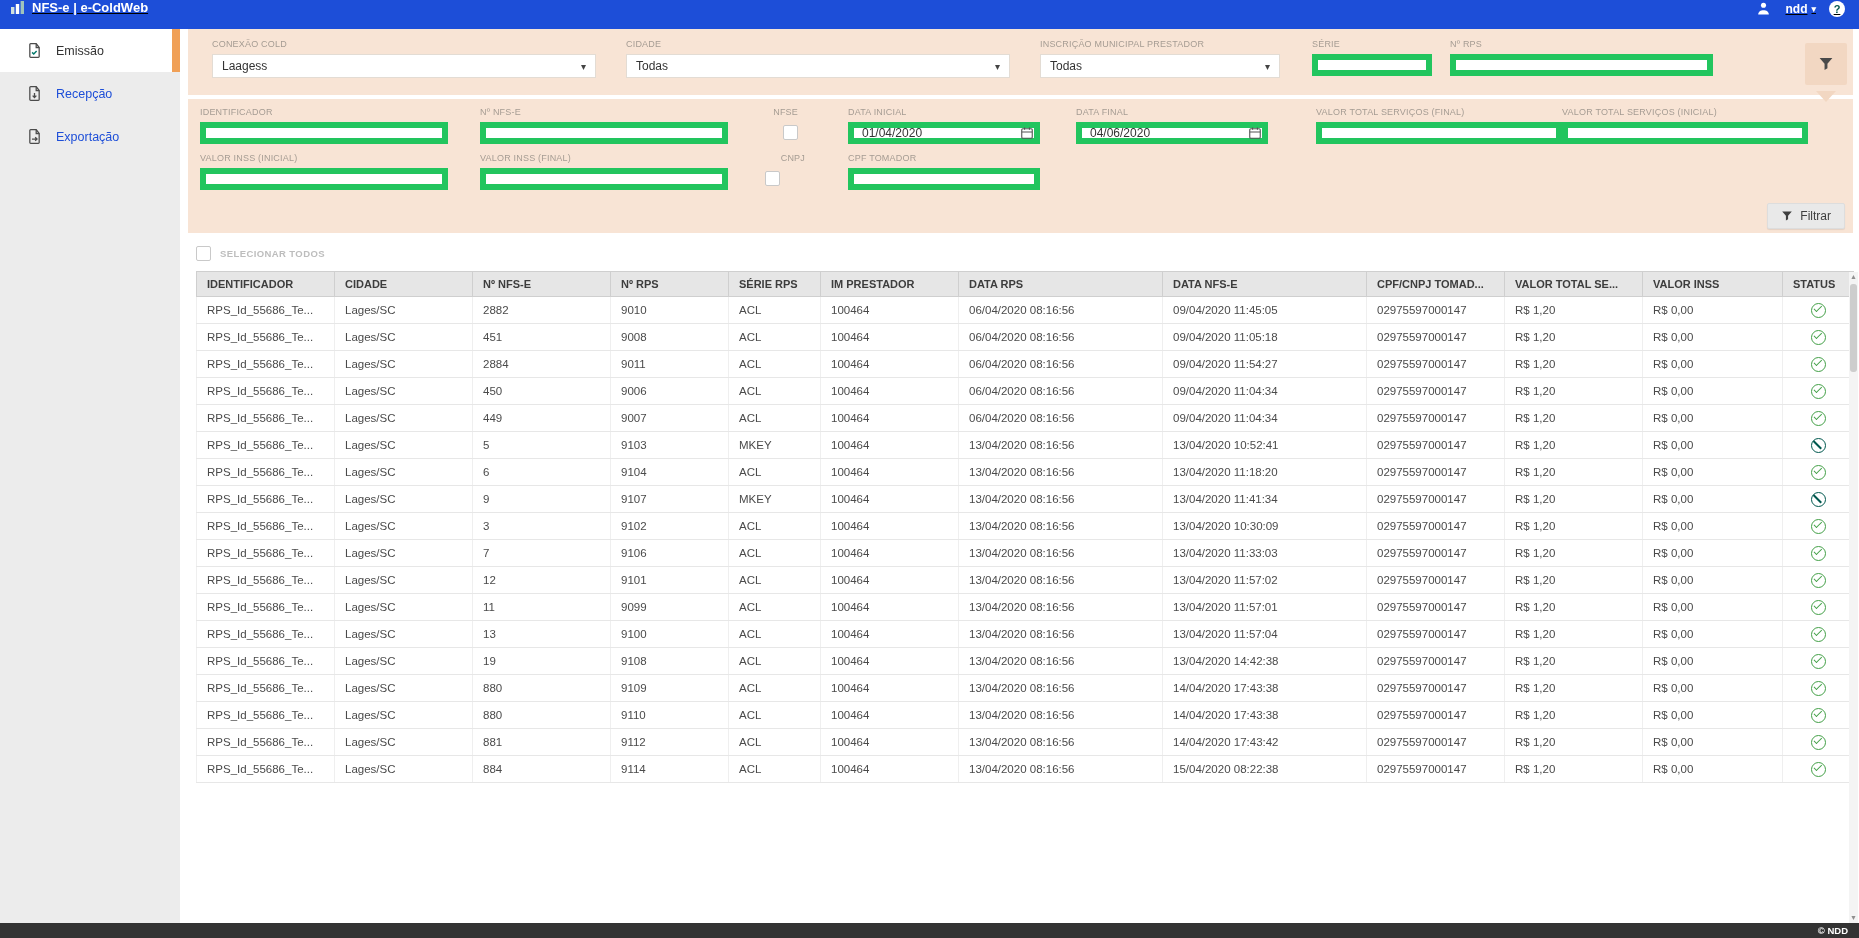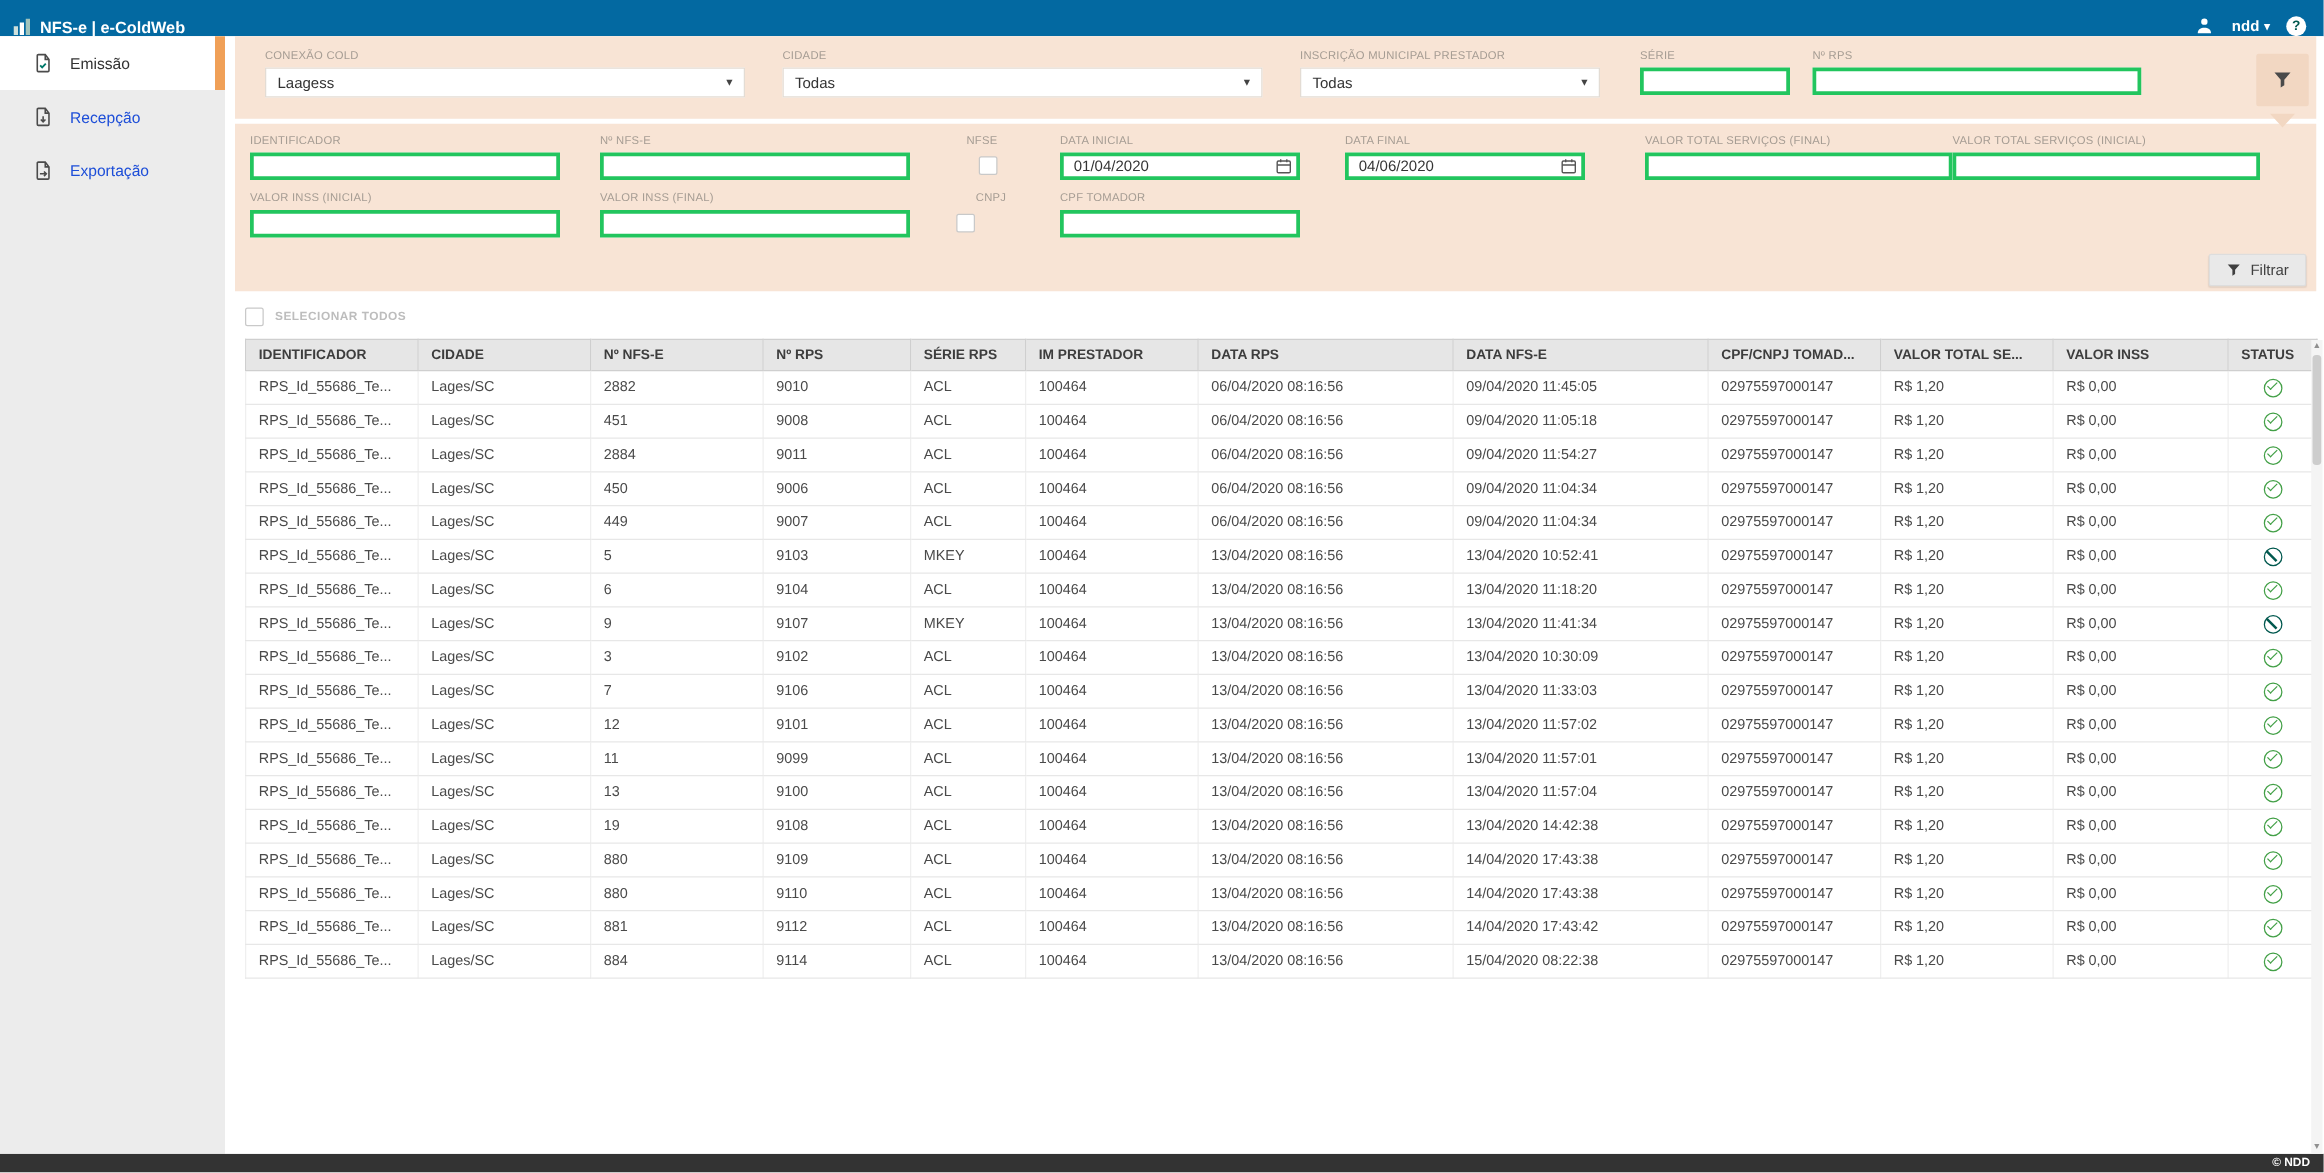--- a/index.html
+++ b/index.html
@@ -7,7 +7,7 @@
   body { font-family:"Liberation Sans", sans-serif; background:#ffffff; }
 
   
-  .topbar { height:29px; background:#0369a1; display:flex; align-items:flex-end; justify-content:space-between; padding:0 10px; }
+  .topbar { height:29px; background:#1d4ed8; display:flex; align-items:flex-start; justify-content:space-between; padding:0 10px;text-decoration:underline; }
   .brand { display:flex; align-items:center; gap:7px; }
   .brand .title { color:#ffffff; font-size:13px; font-weight:bold; }
   .topbar-right { display:flex; align-items:center; gap:13px; padding-right:4px; }

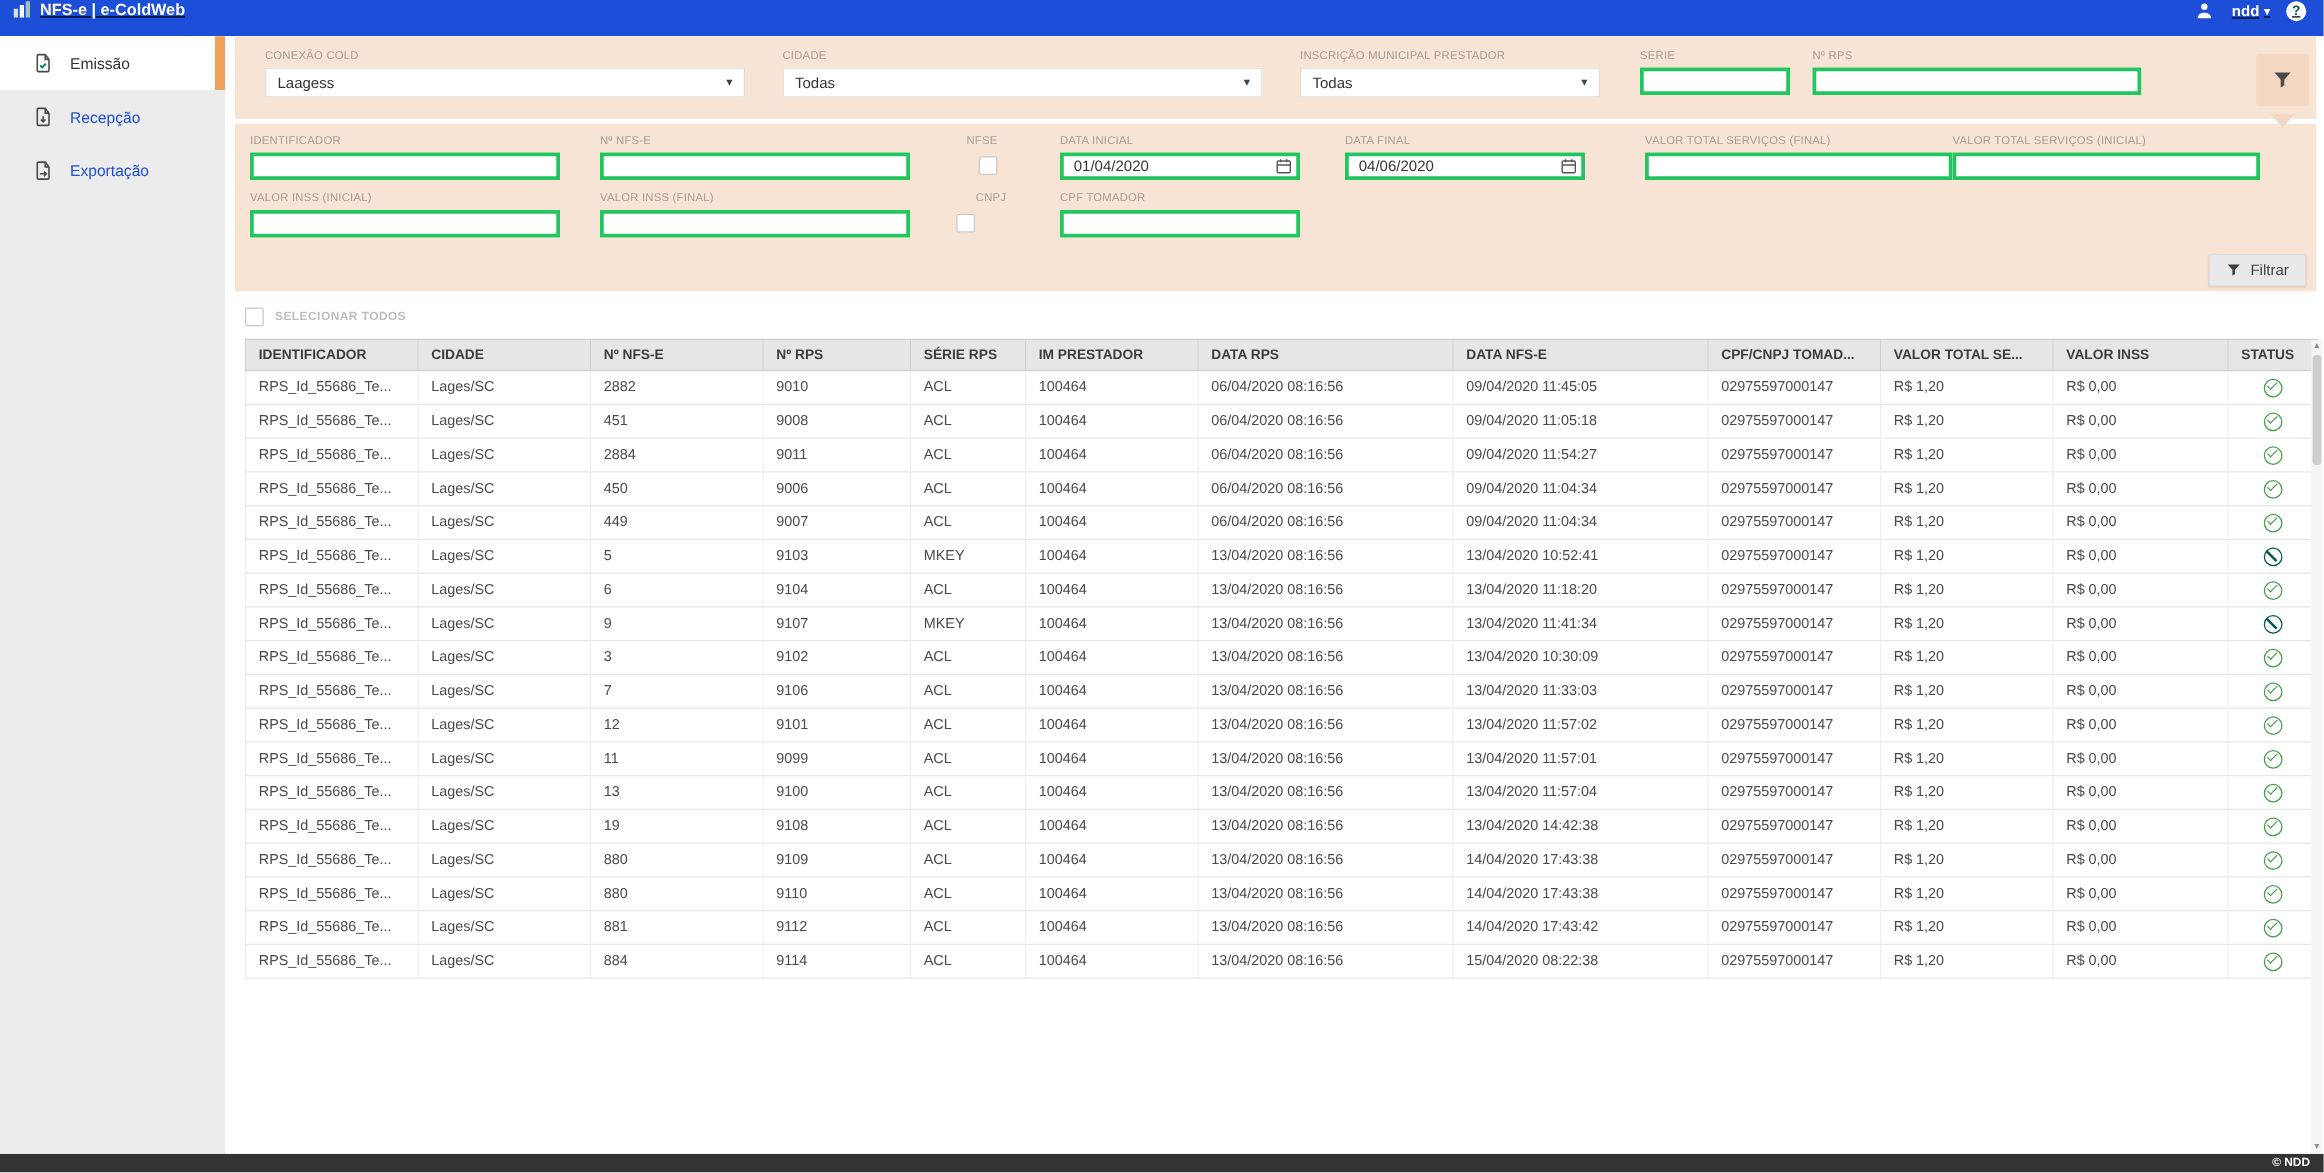--- a/index.html
+++ b/index.html
@@ -30,7 +30,7 @@
   .panel-expanded { height:134px; padding:8px 8px 0 12px; }
   .field { display:flex; flex-direction:column; flex:none; }
   .flabel { font-size:9px; color:#a59c93; margin-bottom:5px; letter-spacing:.2px; white-space:nowrap; }
-  .f-input { height:22px; border:3px solid #22c55e; background:#fff; font-size:12px; color:#333; padding:0 8px; width:100%; outline:none; }
+  .f-input { height:22px; border:6px solid #22c55e; background:#fff; font-size:12px; color:#333; padding:0 8px; width:100%; outline:none; }
   .f-select { height:24px; border:1px solid #e3dcd4; background:#fff; display:flex; align-items:center; justify-content:space-between; padding:0 9px; font-size:12px; color:#333; cursor:pointer; }
   .f-select .sel-caret { font-size:10px; color:#444; }
   .checkbox { width:15px; height:15px; border:1px solid #c9c9c9; border-radius:2px; background:#fff; display:inline-block; cursor:pointer; }

